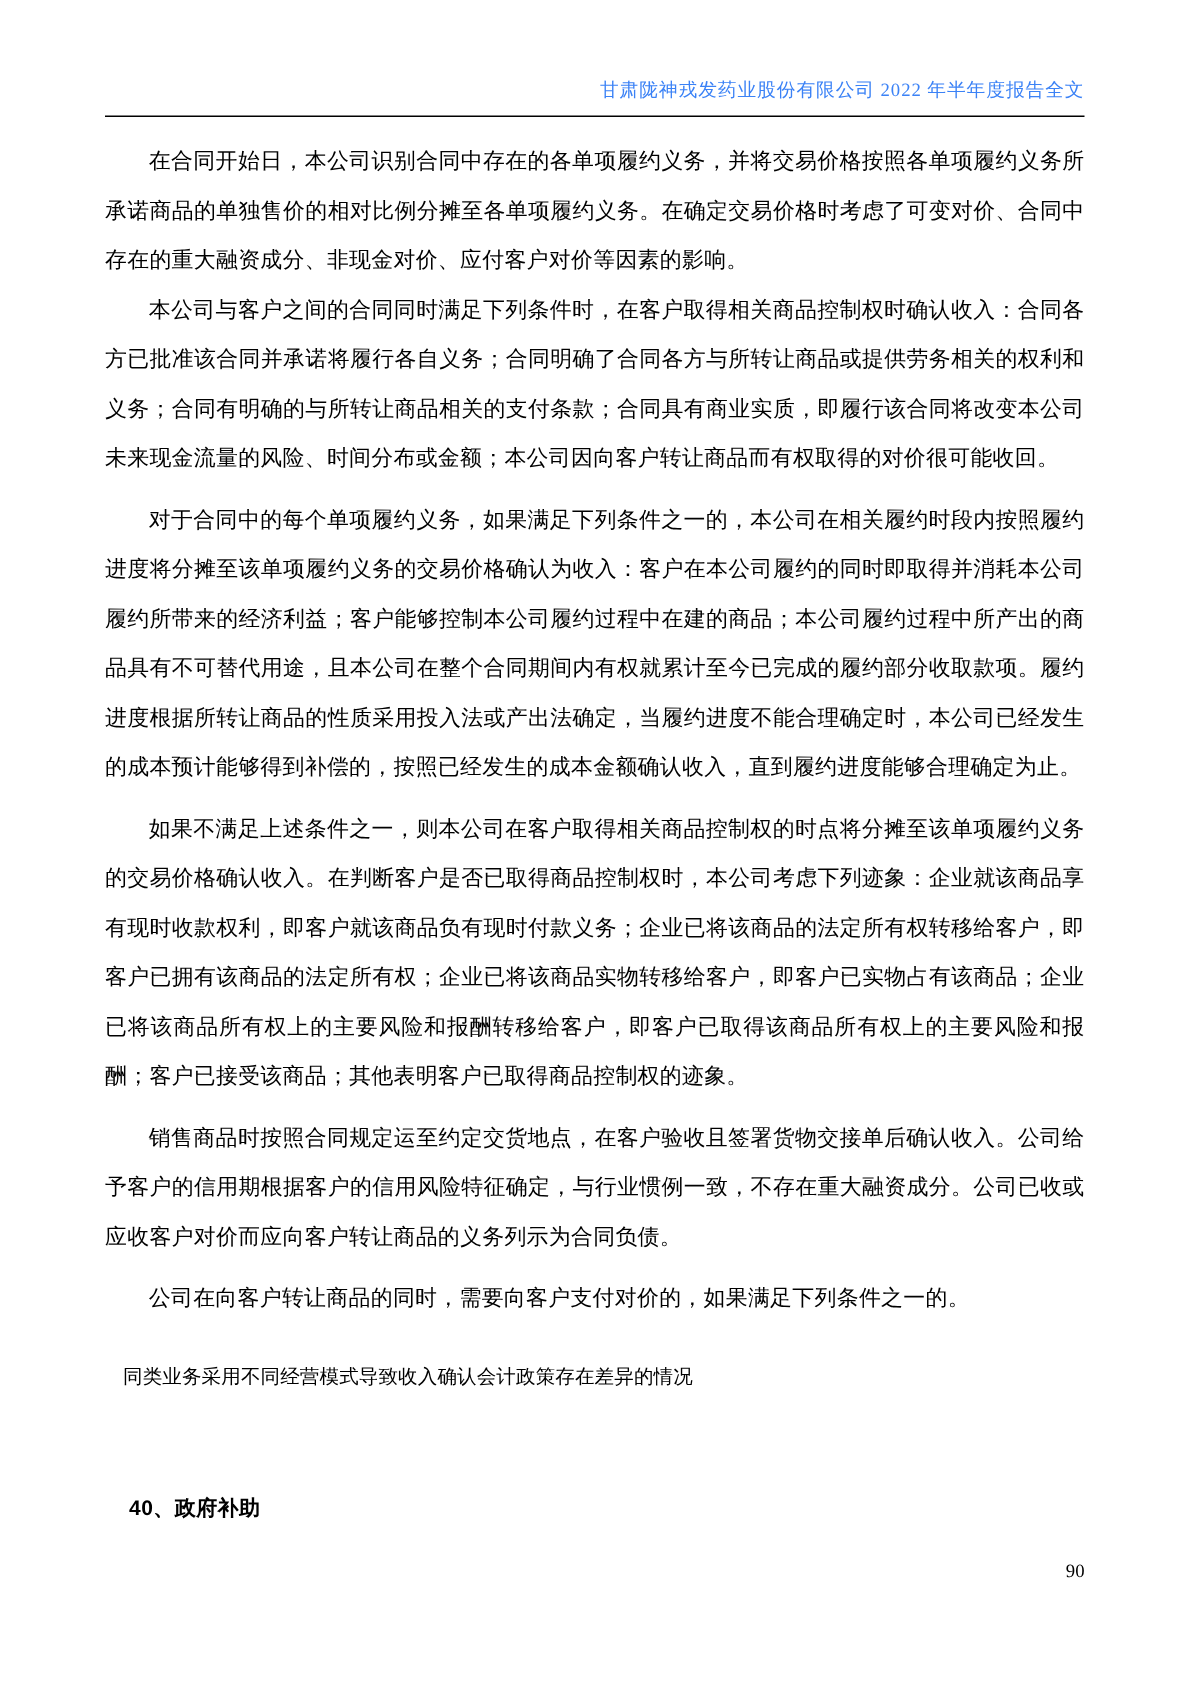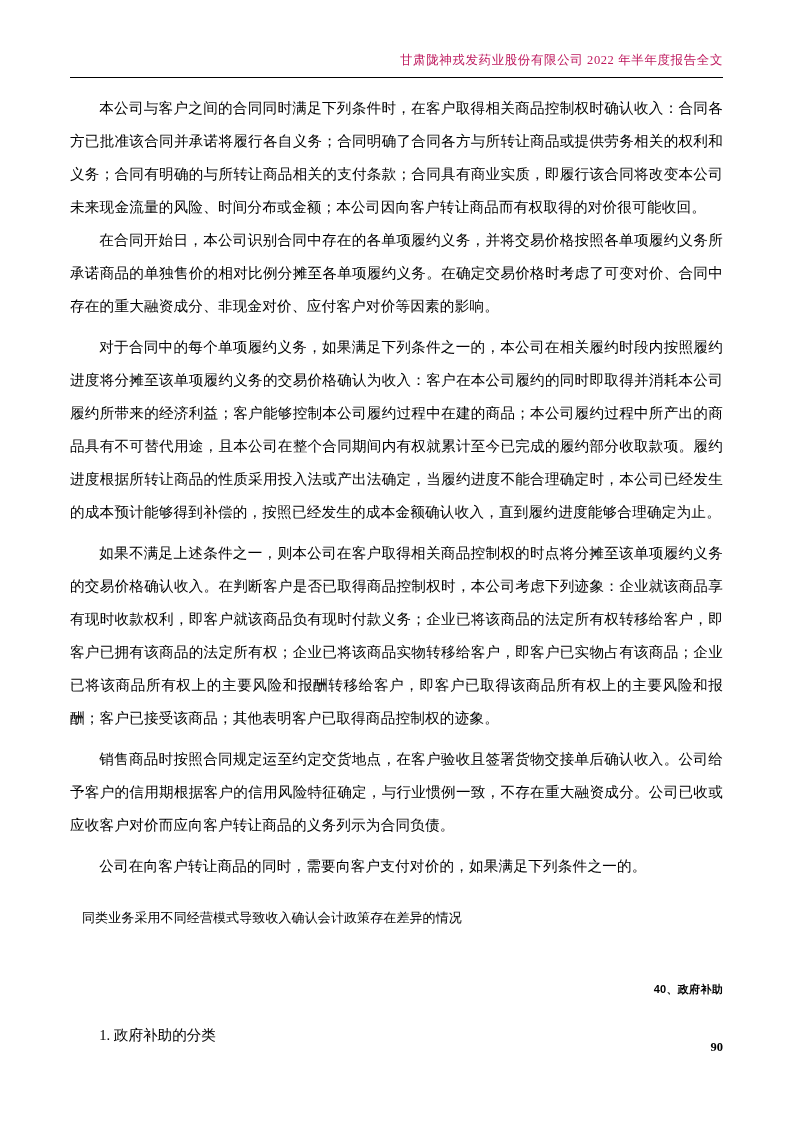--- a/index.html
+++ b/index.html
@@ -28,7 +28,7 @@
     text-align: right;
     font-size: 12.5px;
     letter-spacing: 0.6px;
-    color: #be185d;
+    color: #3b82f6;
     font-family: "Liberation Serif", "DejaVu Serif", serif;
   }
   .header-rule {

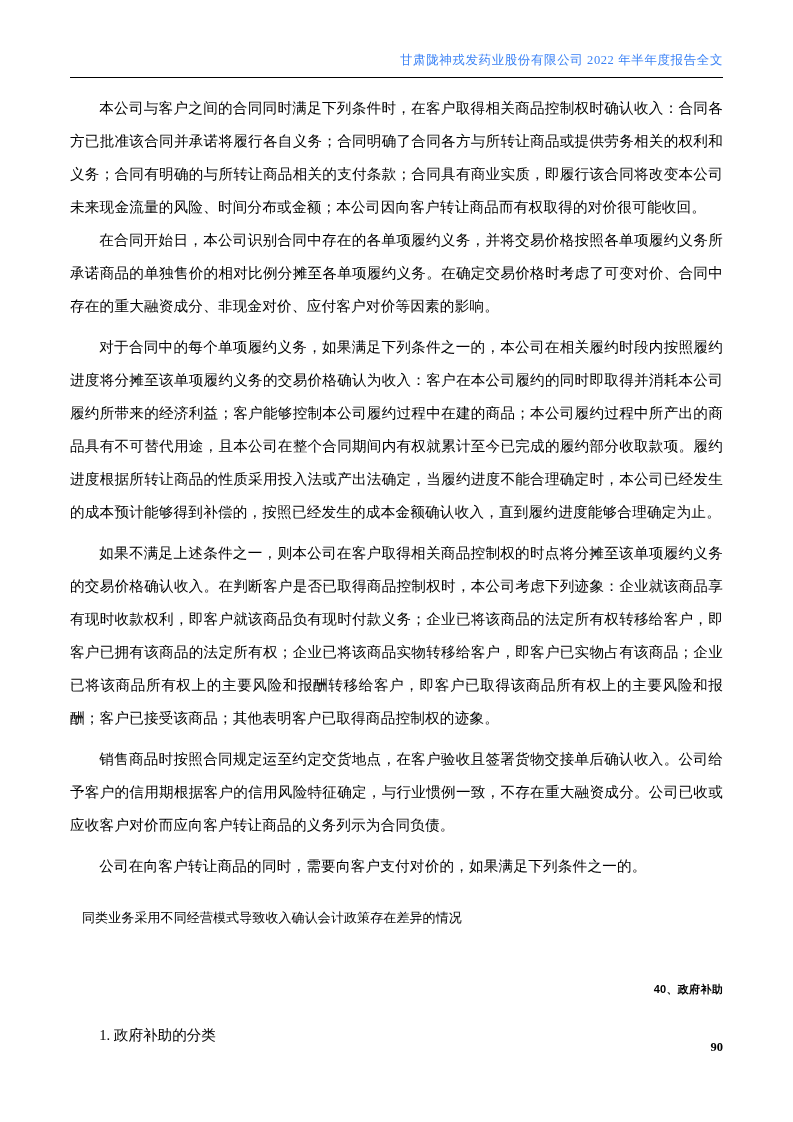--- a/index.html
+++ b/index.html
@@ -97,8 +97,8 @@
 
   <div class="content">
 
+    <p class="para indent">在合同开始日，本公司识别合同中存在的各单项履约义务，并将交易价格按照各单项履约义务所承诺商品的单独售价的相对比例分摊至各单项履约义务。在确定交易价格时考虑了可变对价、合同中存在的重大融资成分、非现金对价、应付客户对价等因素的影响。</p>
     <p class="para indent">本公司与客户之间的合同同时满足下列条件时，在客户取得相关商品控制权时确认收入：合同各方已批准该合同并承诺将履行各自义务；合同明确了合同各方与所转让商品或提供劳务相关的权利和义务；合同有明确的与所转让商品相关的支付条款；合同具有商业实质，即履行该合同将改变本公司未来现金流量的风险、时间分布或金额；本公司因向客户转让商品而有权取得的对价很可能收回。</p>
-    <p class="para indent">在合同开始日，本公司识别合同中存在的各单项履约义务，并将交易价格按照各单项履约义务所承诺商品的单独售价的相对比例分摊至各单项履约义务。在确定交易价格时考虑了可变对价、合同中存在的重大融资成分、非现金对价、应付客户对价等因素的影响。</p>
     <div class="gap-sm"></div>
     <p class="para indent">对于合同中的每个单项履约义务，如果满足下列条件之一的，本公司在相关履约时段内按照履约进度将分摊至该单项履约义务的交易价格确认为收入：客户在本公司履约的同时即取得并消耗本公司履约所带来的经济利益；客户能够控制本公司履约过程中在建的商品；本公司履约过程中所产出的商品具有不可替代用途，且本公司在整个合同期间内有权就累计至今已完成的履约部分收取款项。履约进度根据所转让商品的性质采用投入法或产出法确定，当履约进度不能合理确定时，本公司已经发生的成本预计能够得到补偿的，按照已经发生的成本金额确认收入，直到履约进度能够合理确定为止。</p>
     <div class="gap-sm"></div>

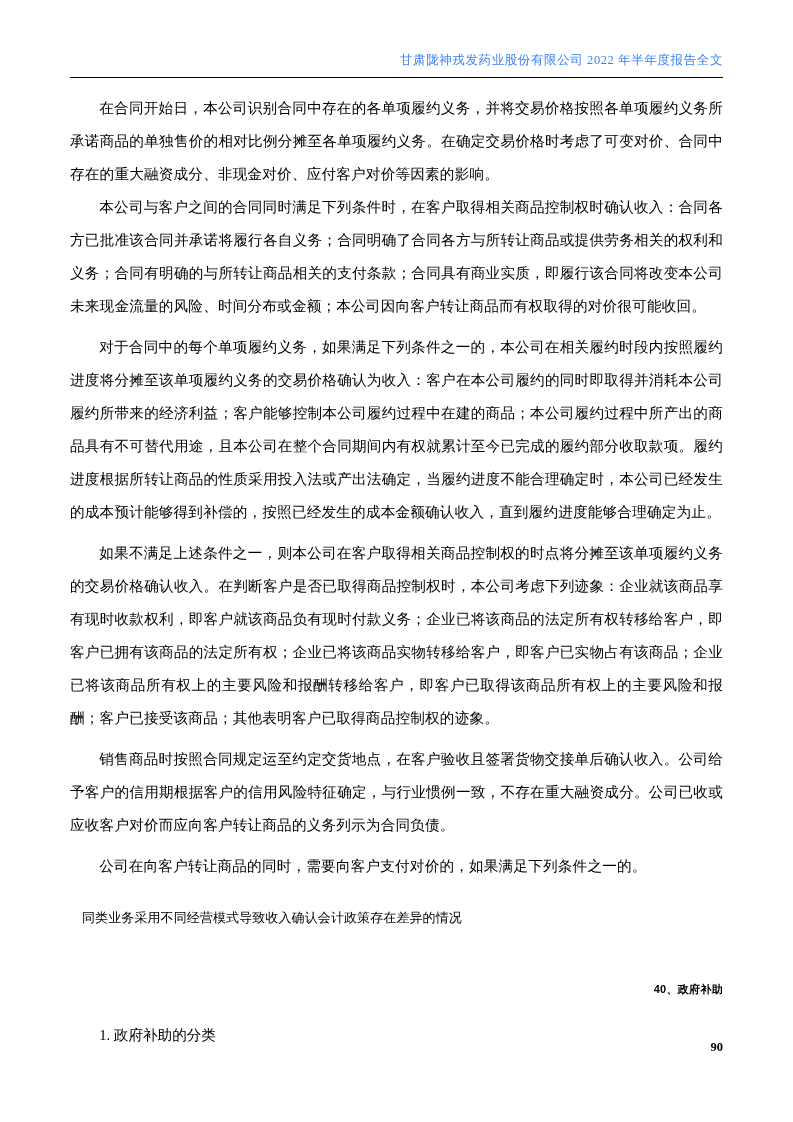--- a/index.html
+++ b/index.html
@@ -64,13 +64,12 @@
     letter-spacing: 0.1px;
   }
   .section-title {
-    font-size: 11px;
+    font-size: 14px;
     font-weight: bold;
     line-height: 32px;
-    margin: 0;
+    margin: 16px;
     font-family: "Liberation Sans", sans-serif;
     letter-spacing: 0.3px;
-    text-align: right;
   }
   .sub-title {
     font-size: 14.6px;

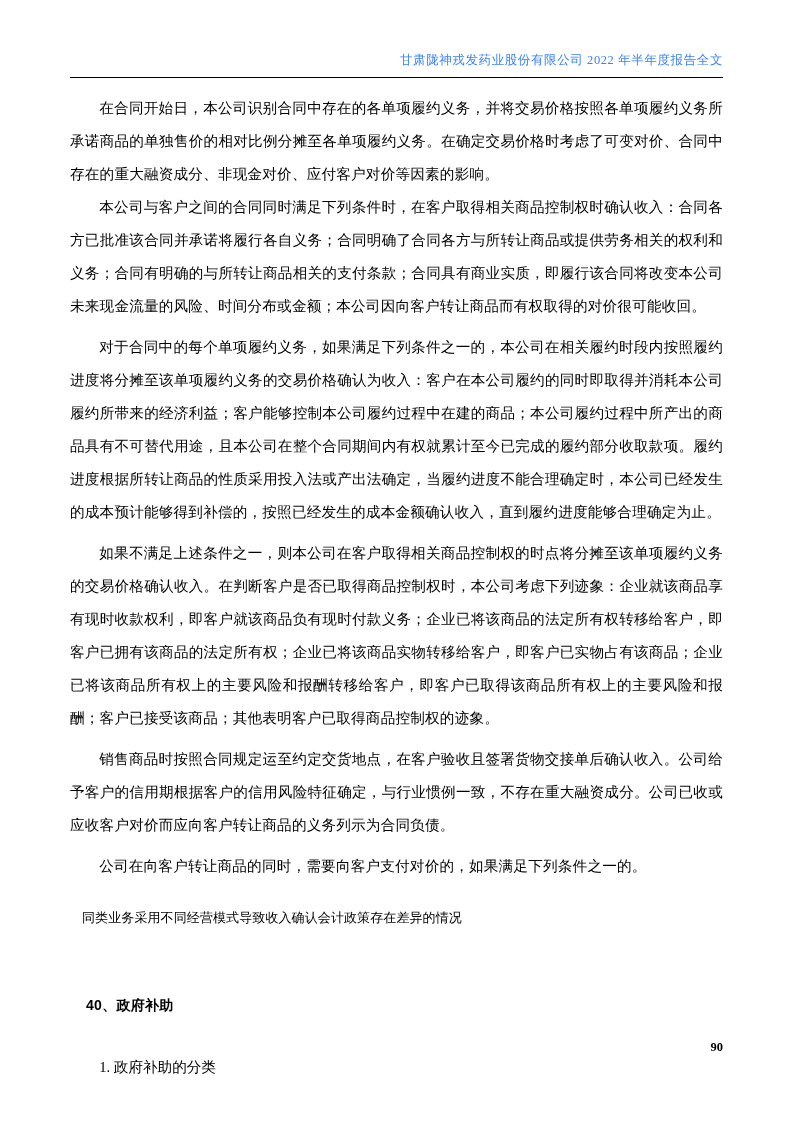--- a/index.html
+++ b/index.html
@@ -83,7 +83,6 @@
     top: 1040px;
     font-size: 12.5px;
     text-align: right;
-    font-weight: bold;
   }
 </style>
 </head>

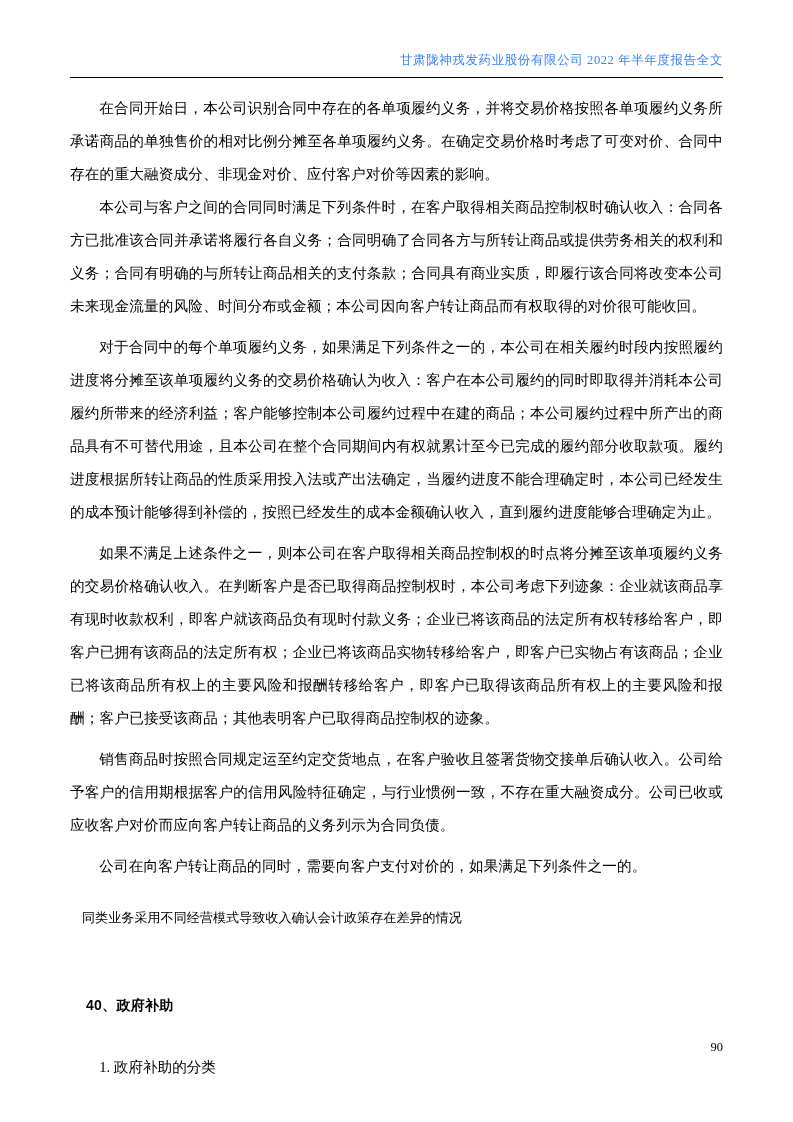--- a/index.html
+++ b/index.html
@@ -114,7 +114,6 @@
     <p class="section-title">40、政府补助</p>
 
     <div class="gap-md"></div>
-    <p class="sub-title">1. 政府补助的分类</p>
 
     <div class="gap-sm"></div>
 

